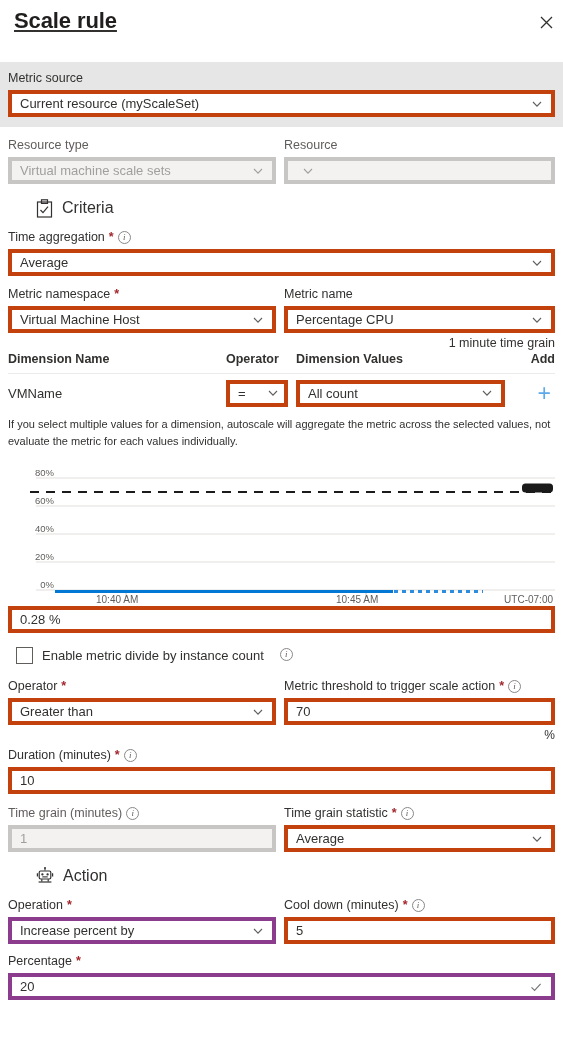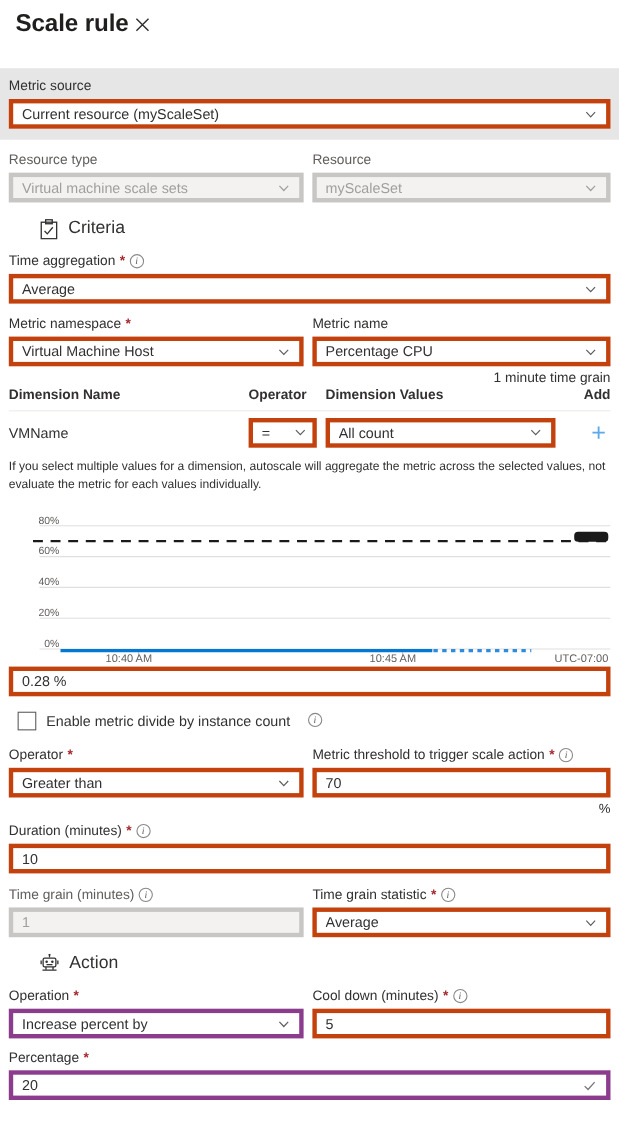--- a/index.html
+++ b/index.html
@@ -21,7 +21,9 @@
     height: 62px;
     display: flex;
     align-items: flex-start;
+    justify-content: space-between;
     padding: 6px 4px 0 14px;
+    text-decoration: underline;
   }
   .page-title {
     font-size: 22px;

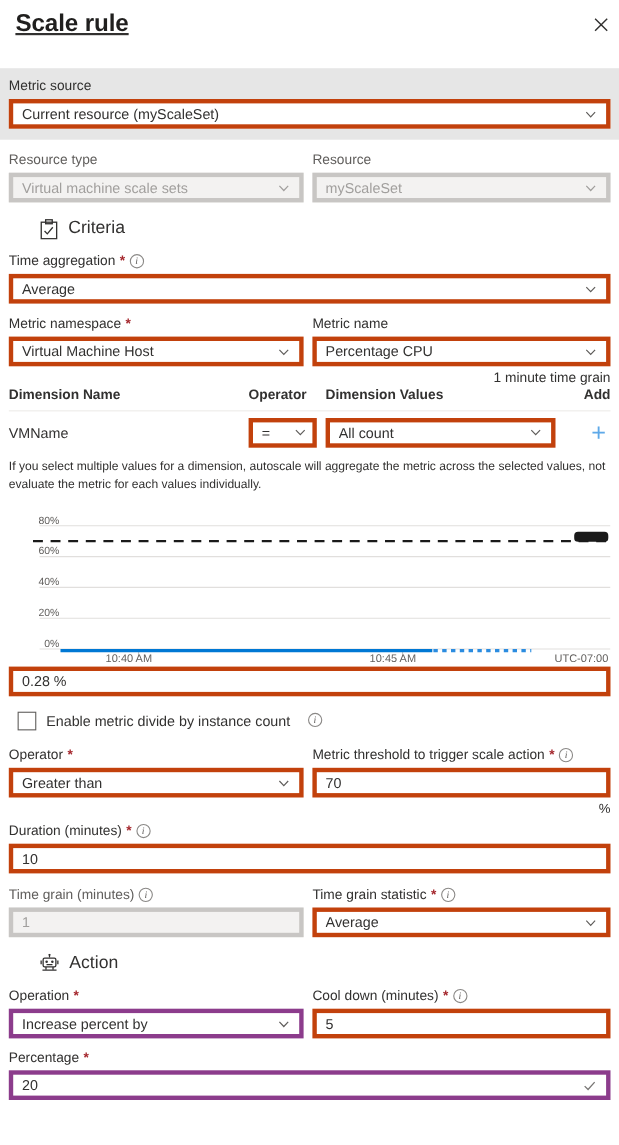--- a/index.html
+++ b/index.html
@@ -260,7 +260,6 @@
         <span>Resource</span>
       </div>
       <div class="ctl disabled">
-        <span class="val">myScaleSet</span>
         <svg class="chev" viewBox="0 0 12 12">
           <path d="M2 4 L6 8.2 L10 4" stroke="currentColor" stroke-width="1.1" fill="none"></path>
         </svg>

